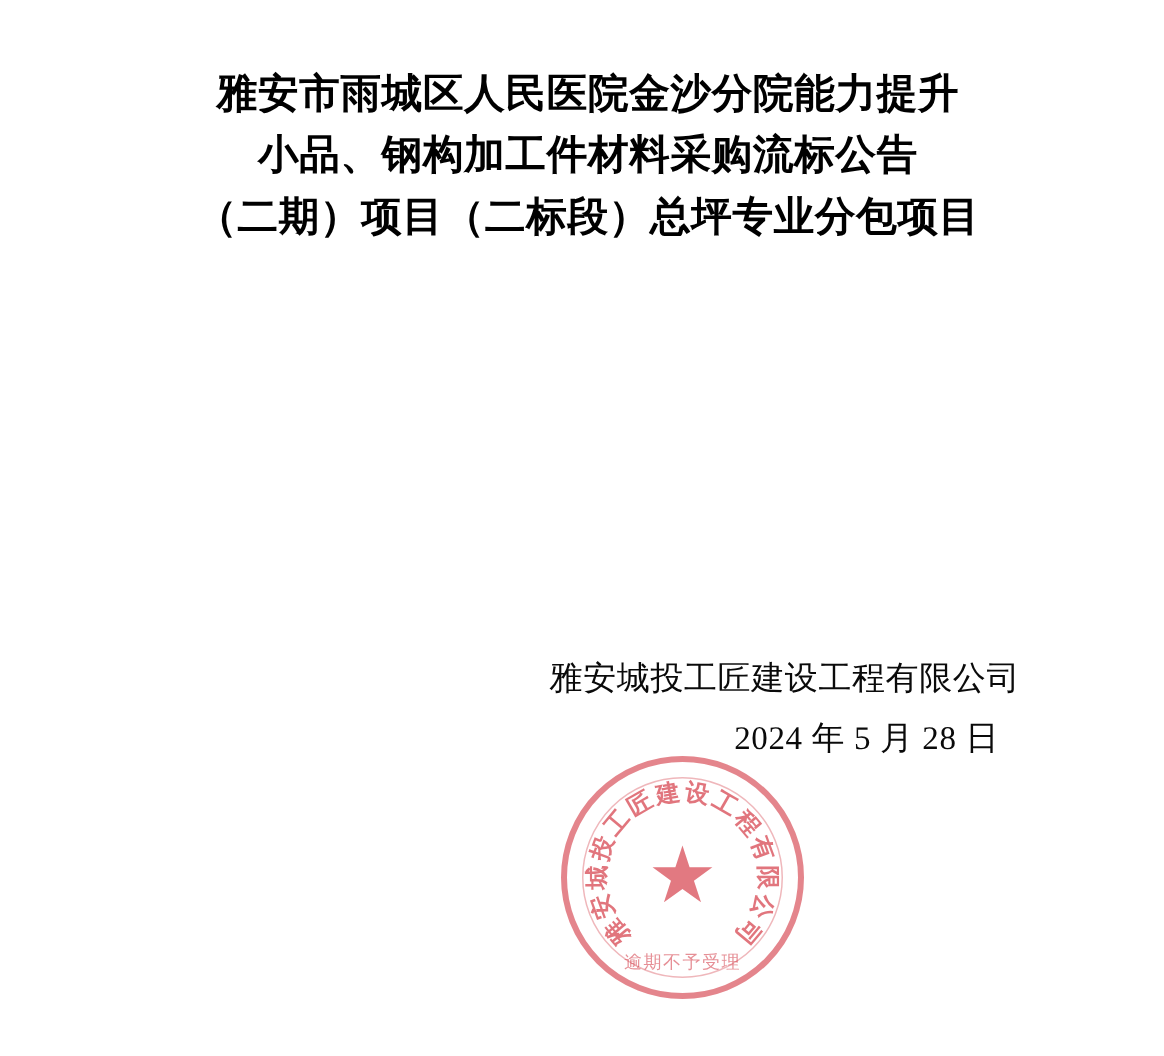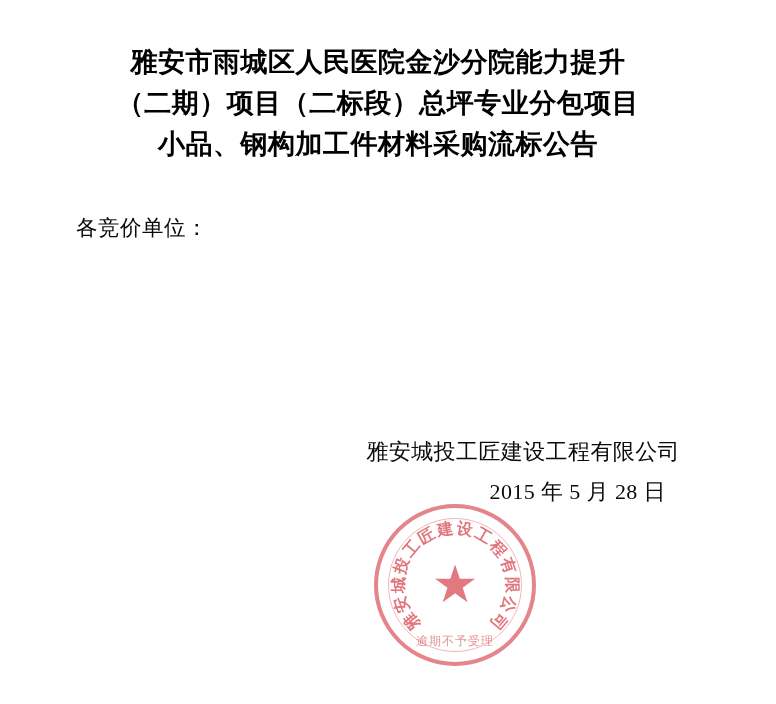--- a/index.html
+++ b/index.html
@@ -20,7 +20,7 @@
     width: 776px;
     height: 568px;
     box-sizing: border-box;
-    padding: 30px 96px 0 76px;
+    padding: 30px 96px 0 104px;
   }
   .doc-title {
     text-align: center;

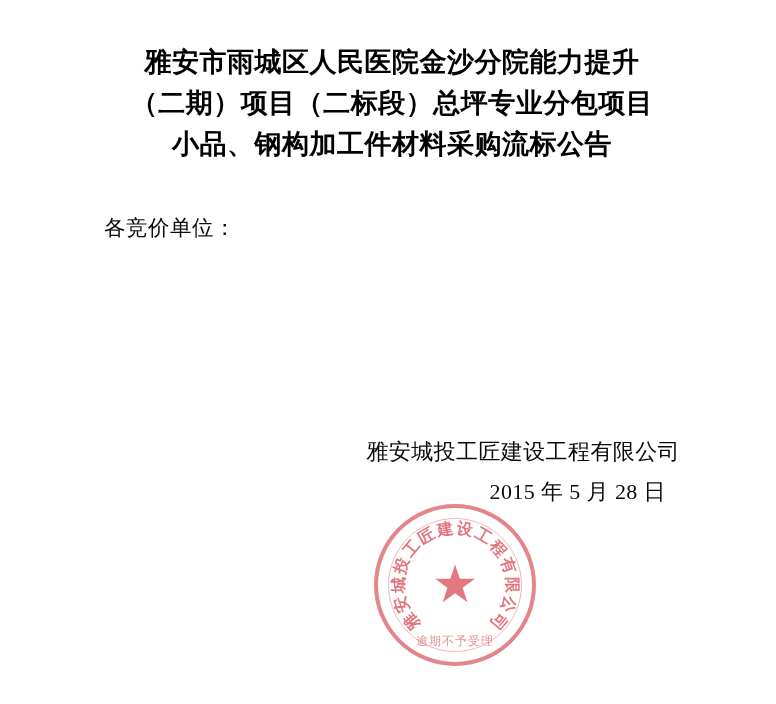--- a/index.html
+++ b/index.html
@@ -136,8 +136,8 @@
 
   <div class="doc-title">
     <span class="tline">雅安市雨城区人民医院金沙分院能力提升</span>
+    <span class="tline">小品、钢构加工件材料采购流标公告</span>
     <span class="tline">（二期）项目（二标段）总坪专业分包项目</span>
-    <span class="tline">小品、钢构加工件材料采购流标公告</span>
   </div>
 
   <div class="body-block">

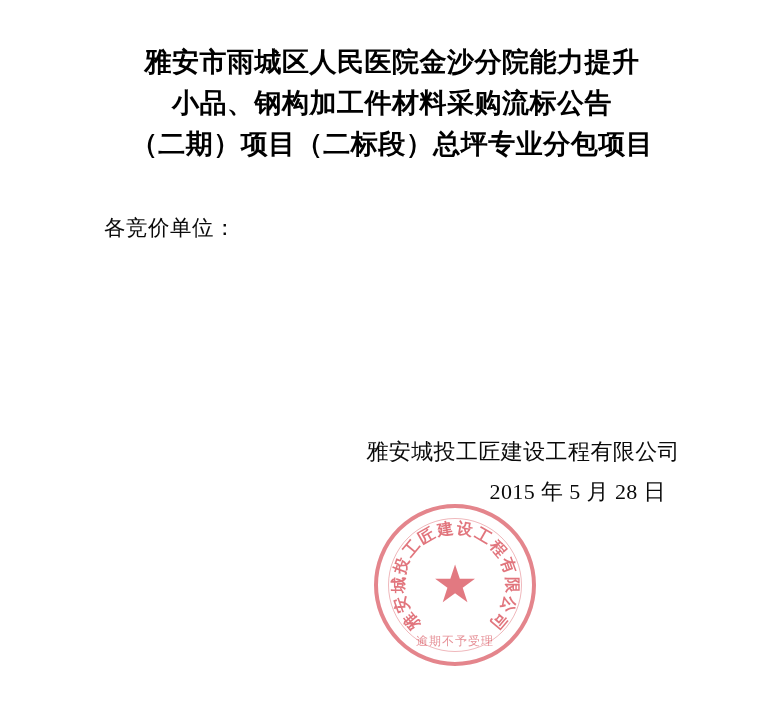--- a/index.html
+++ b/index.html
@@ -141,7 +141,6 @@
   </div>
 
   <div class="body-block">
-    <p class="salutation">各竞价单位：</p>
   </div>
 
   <div class="seal">

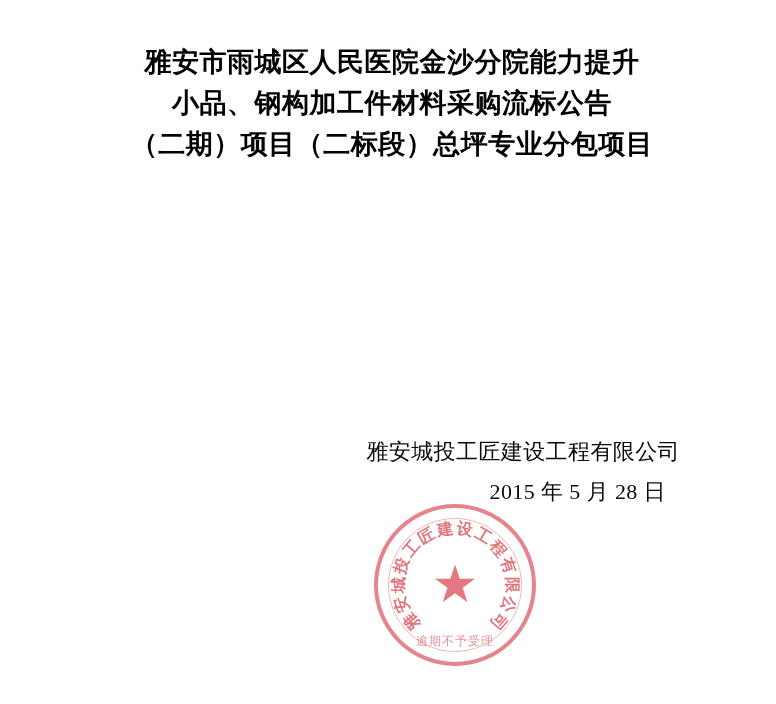--- a/index.html
+++ b/index.html
@@ -168,7 +168,7 @@
 
   <div class="sign-block">
     <span class="sign-line">雅安城投工匠建设工程有限公司</span>
-    <span class="sign-date">2015 年 5 月 28 日</span>
+    <span class="sign-date">2024 年 5 月 28 日</span>
   </div>
 
 </div>

